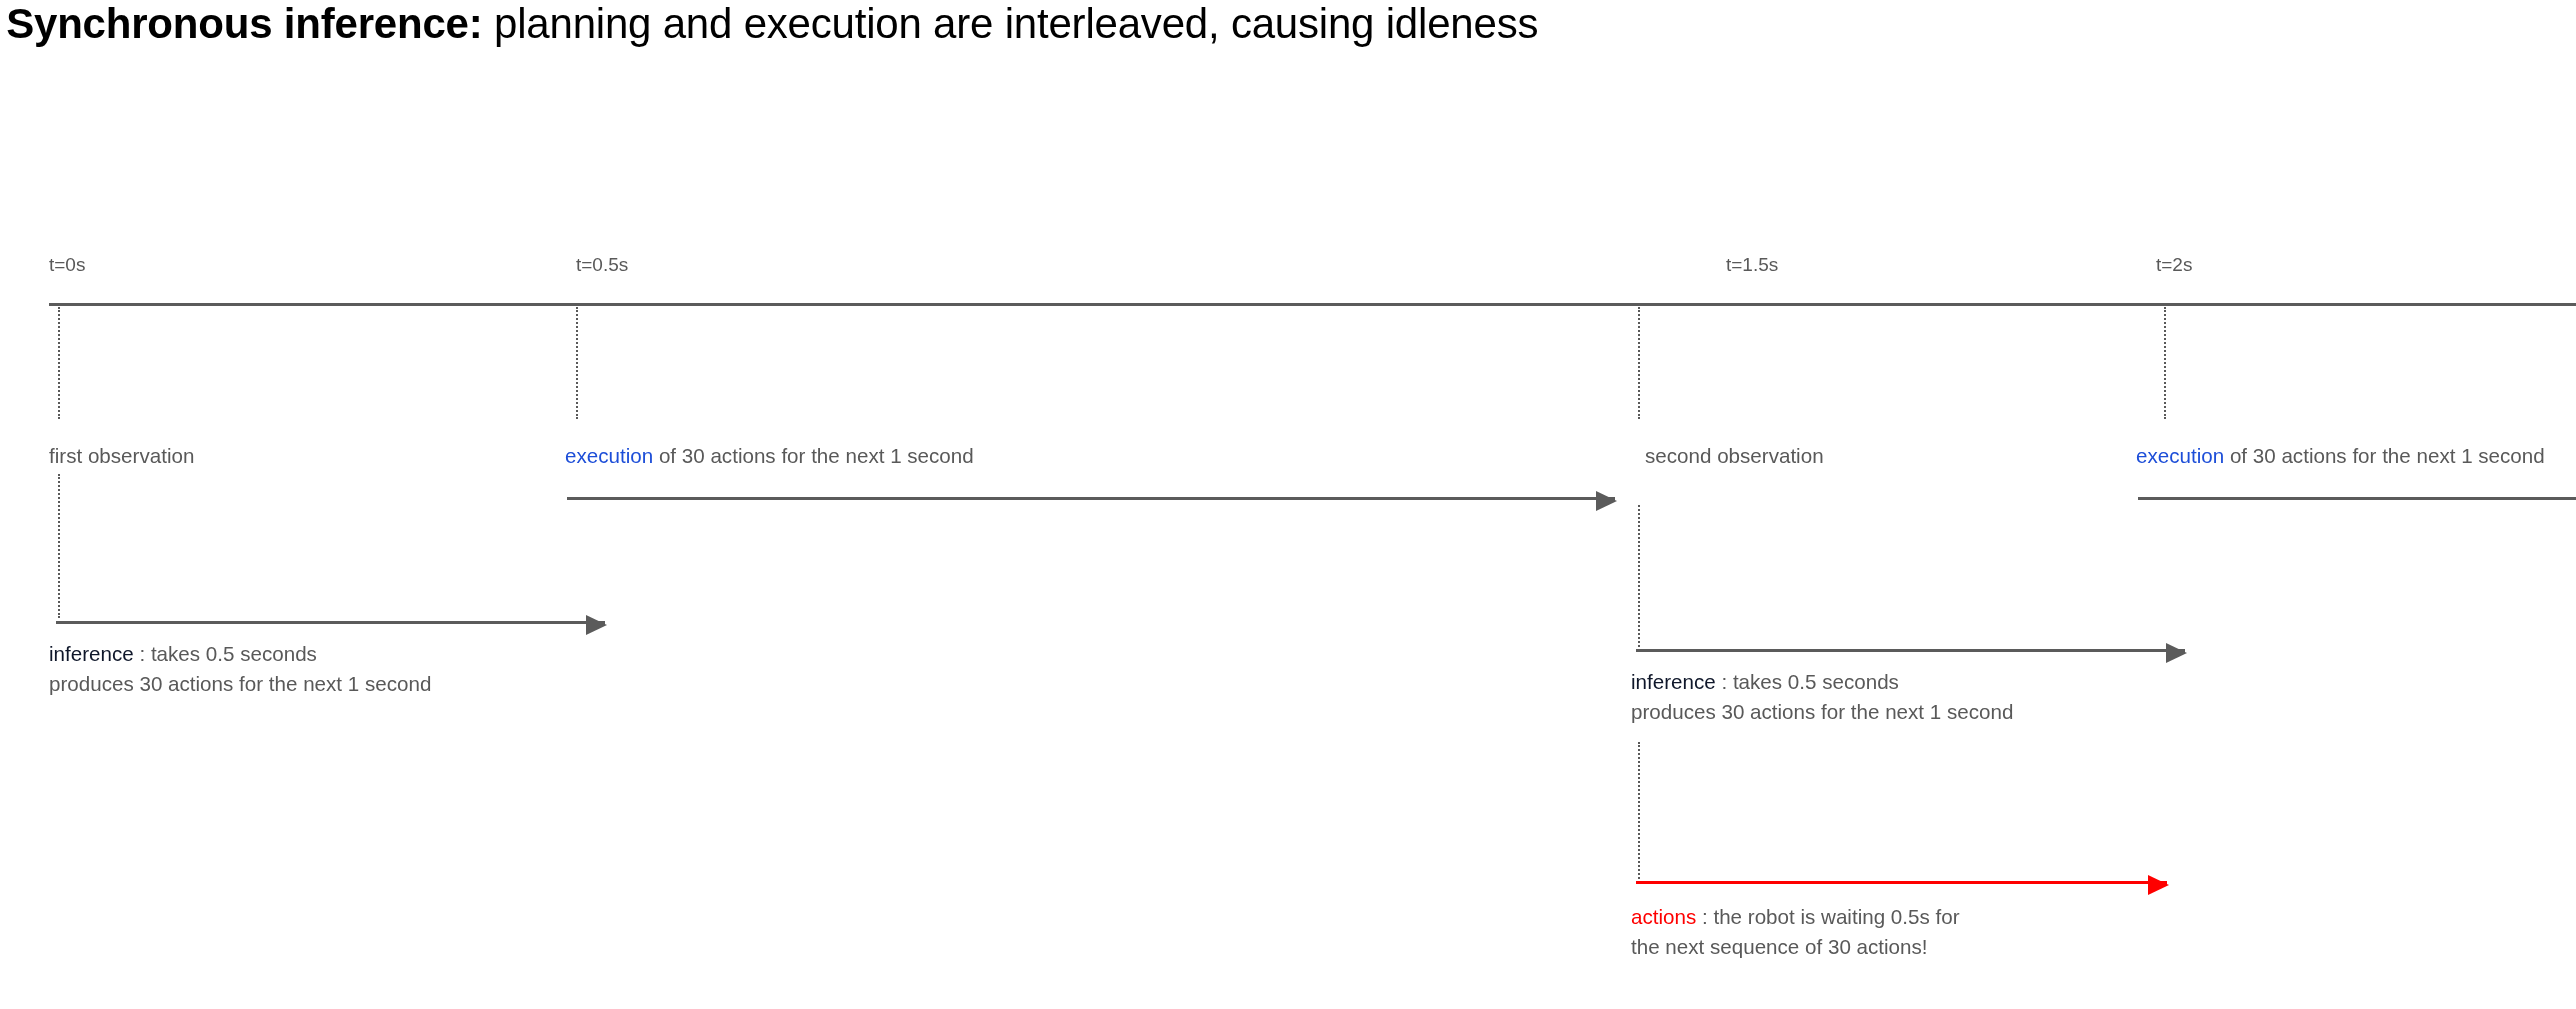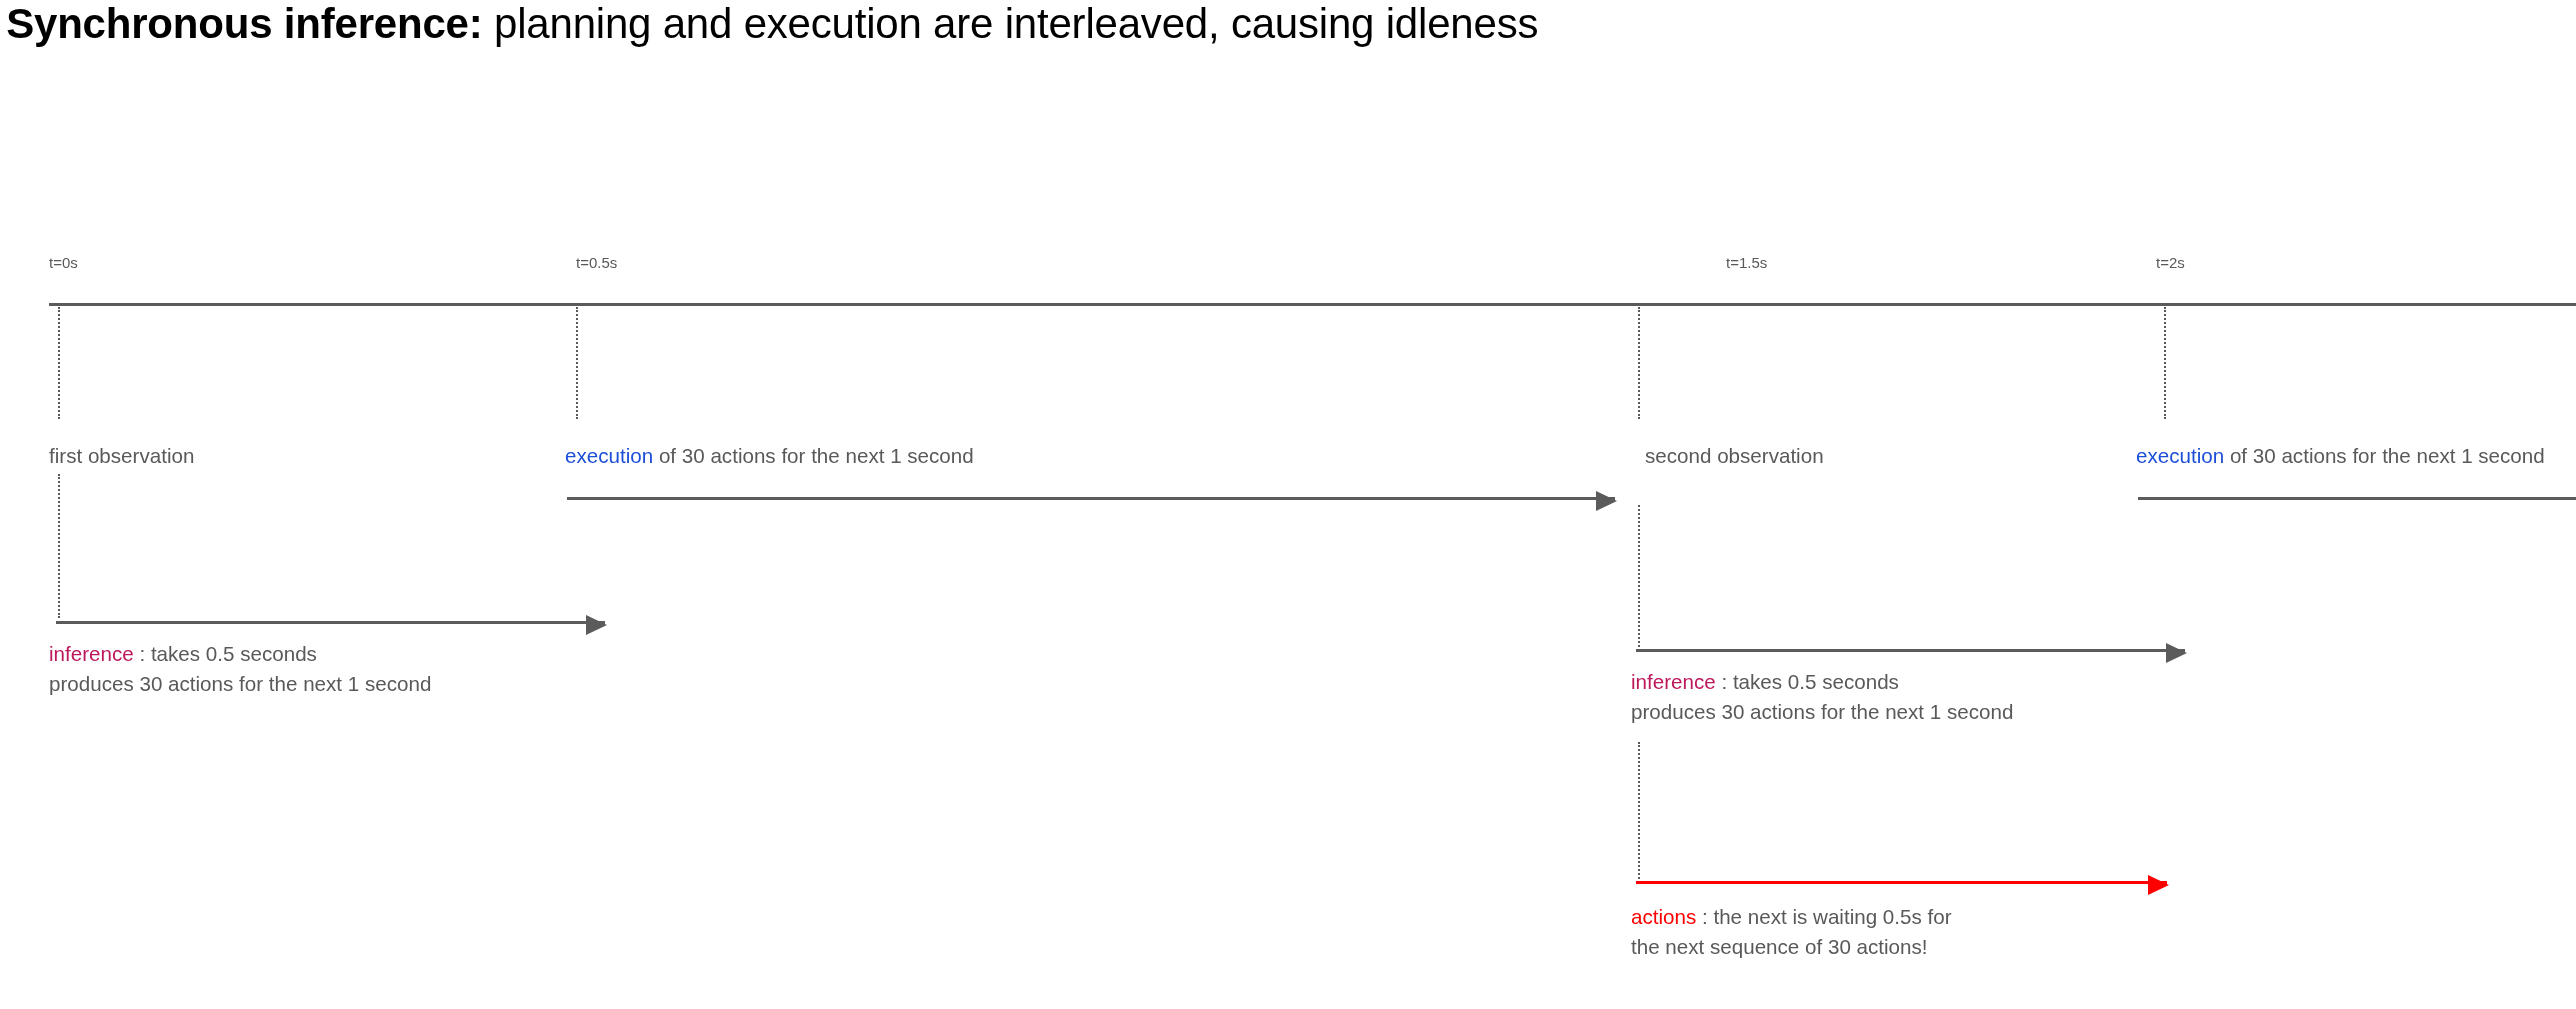--- a/index.html
+++ b/index.html
@@ -40,7 +40,7 @@
   }
   .tick-label {
     position: absolute;
-    font-size: 15px;
+    font-size: 19px;
     line-height: 1.0;
     color: #595959;
     white-space: nowrap;

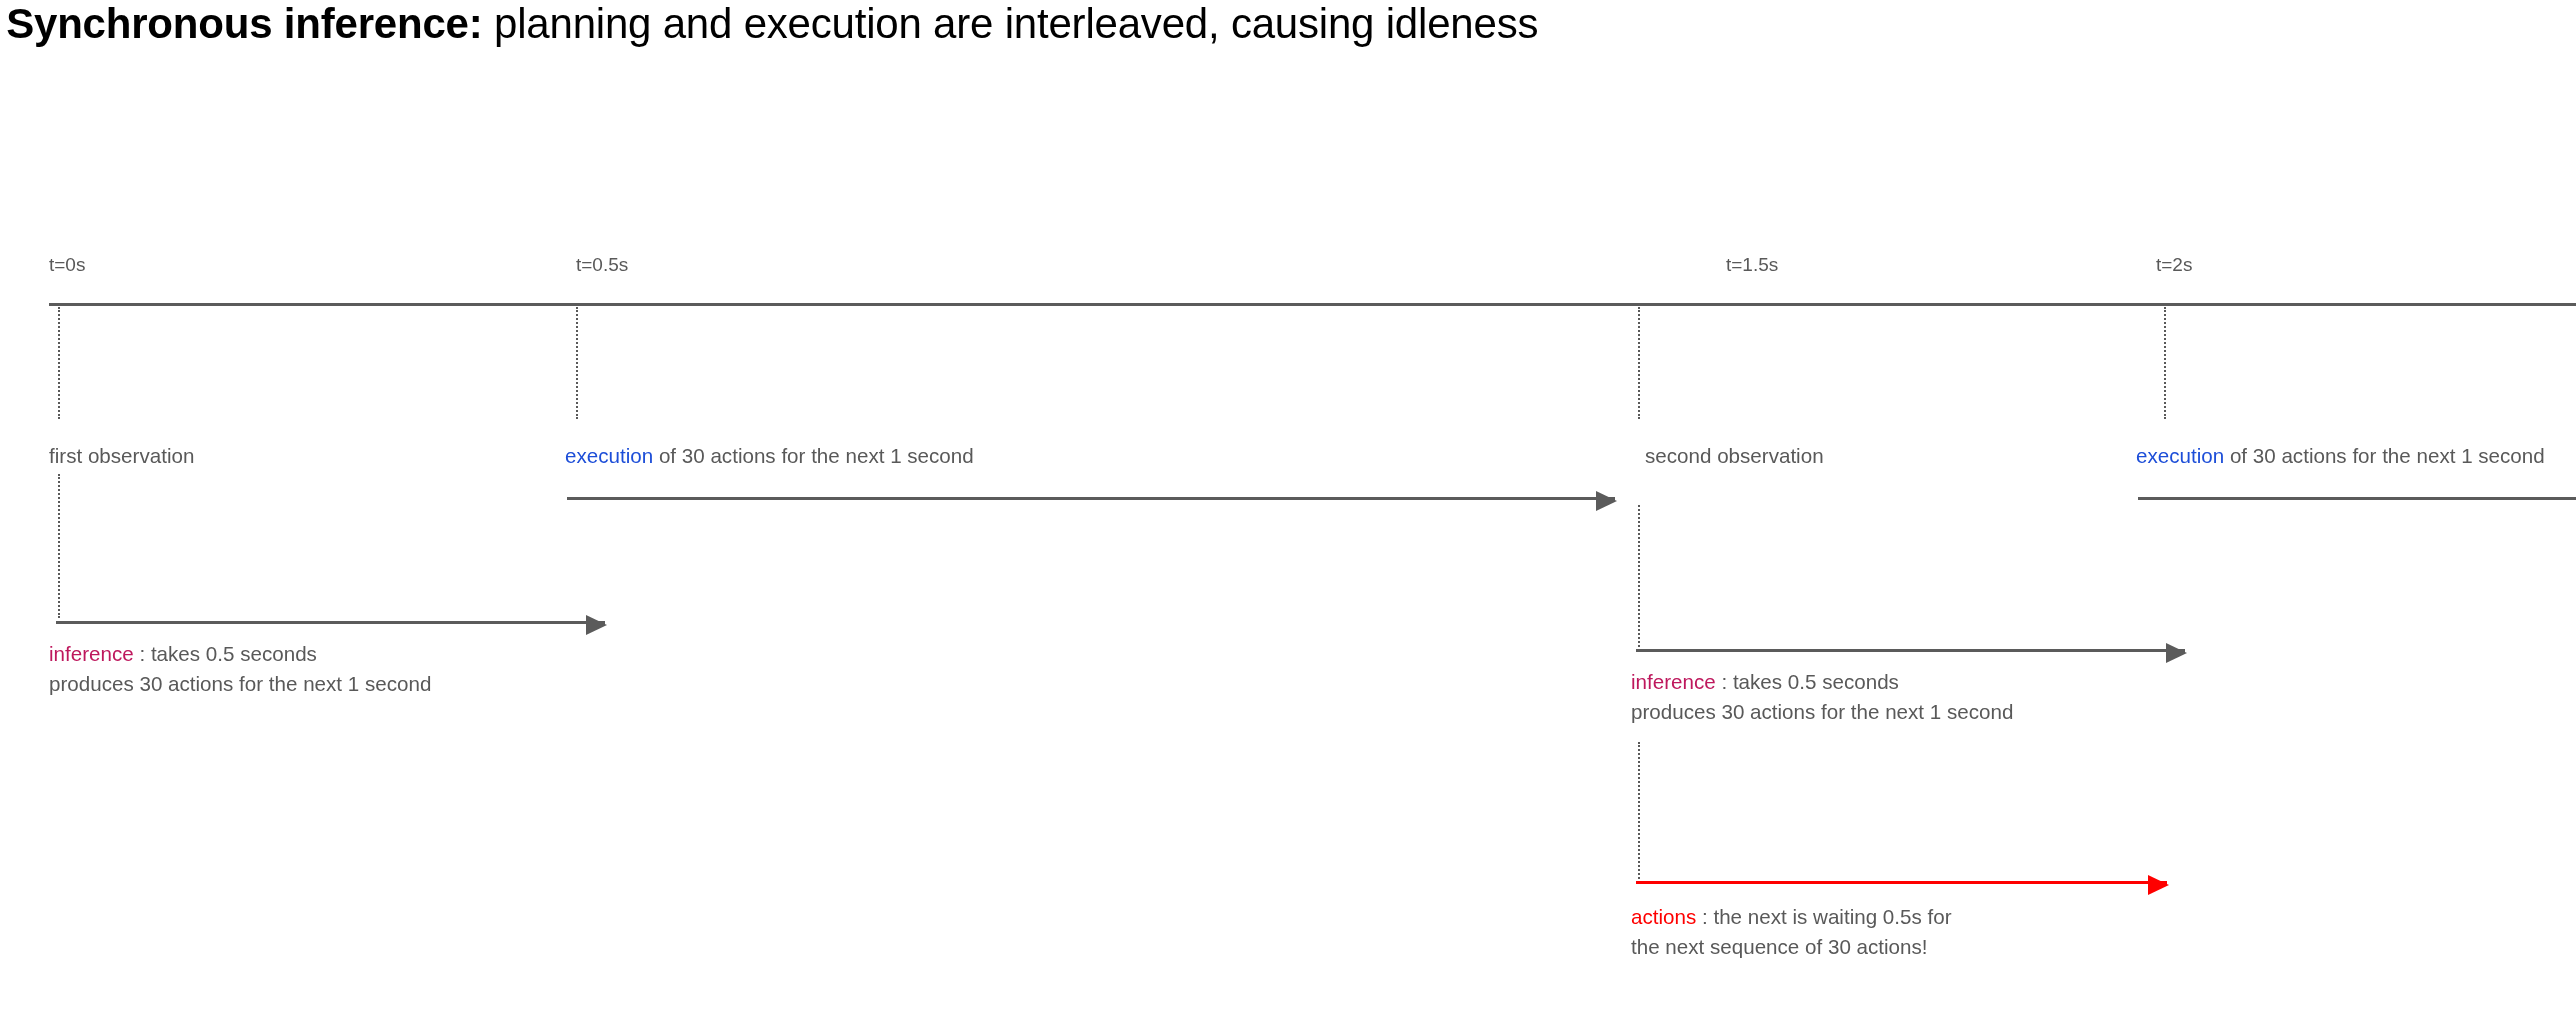--- a/index.html
+++ b/index.html
@@ -46,7 +46,7 @@
     white-space: nowrap;
   }
   .green { color: #1d4ed8; }
-  .blue  { color: #be185d; }
+  .blue  { color: #0f172a; }
   .red   { color: #fe0000; }
   .line2 { display: block; margin-top: 9.3px; }
 

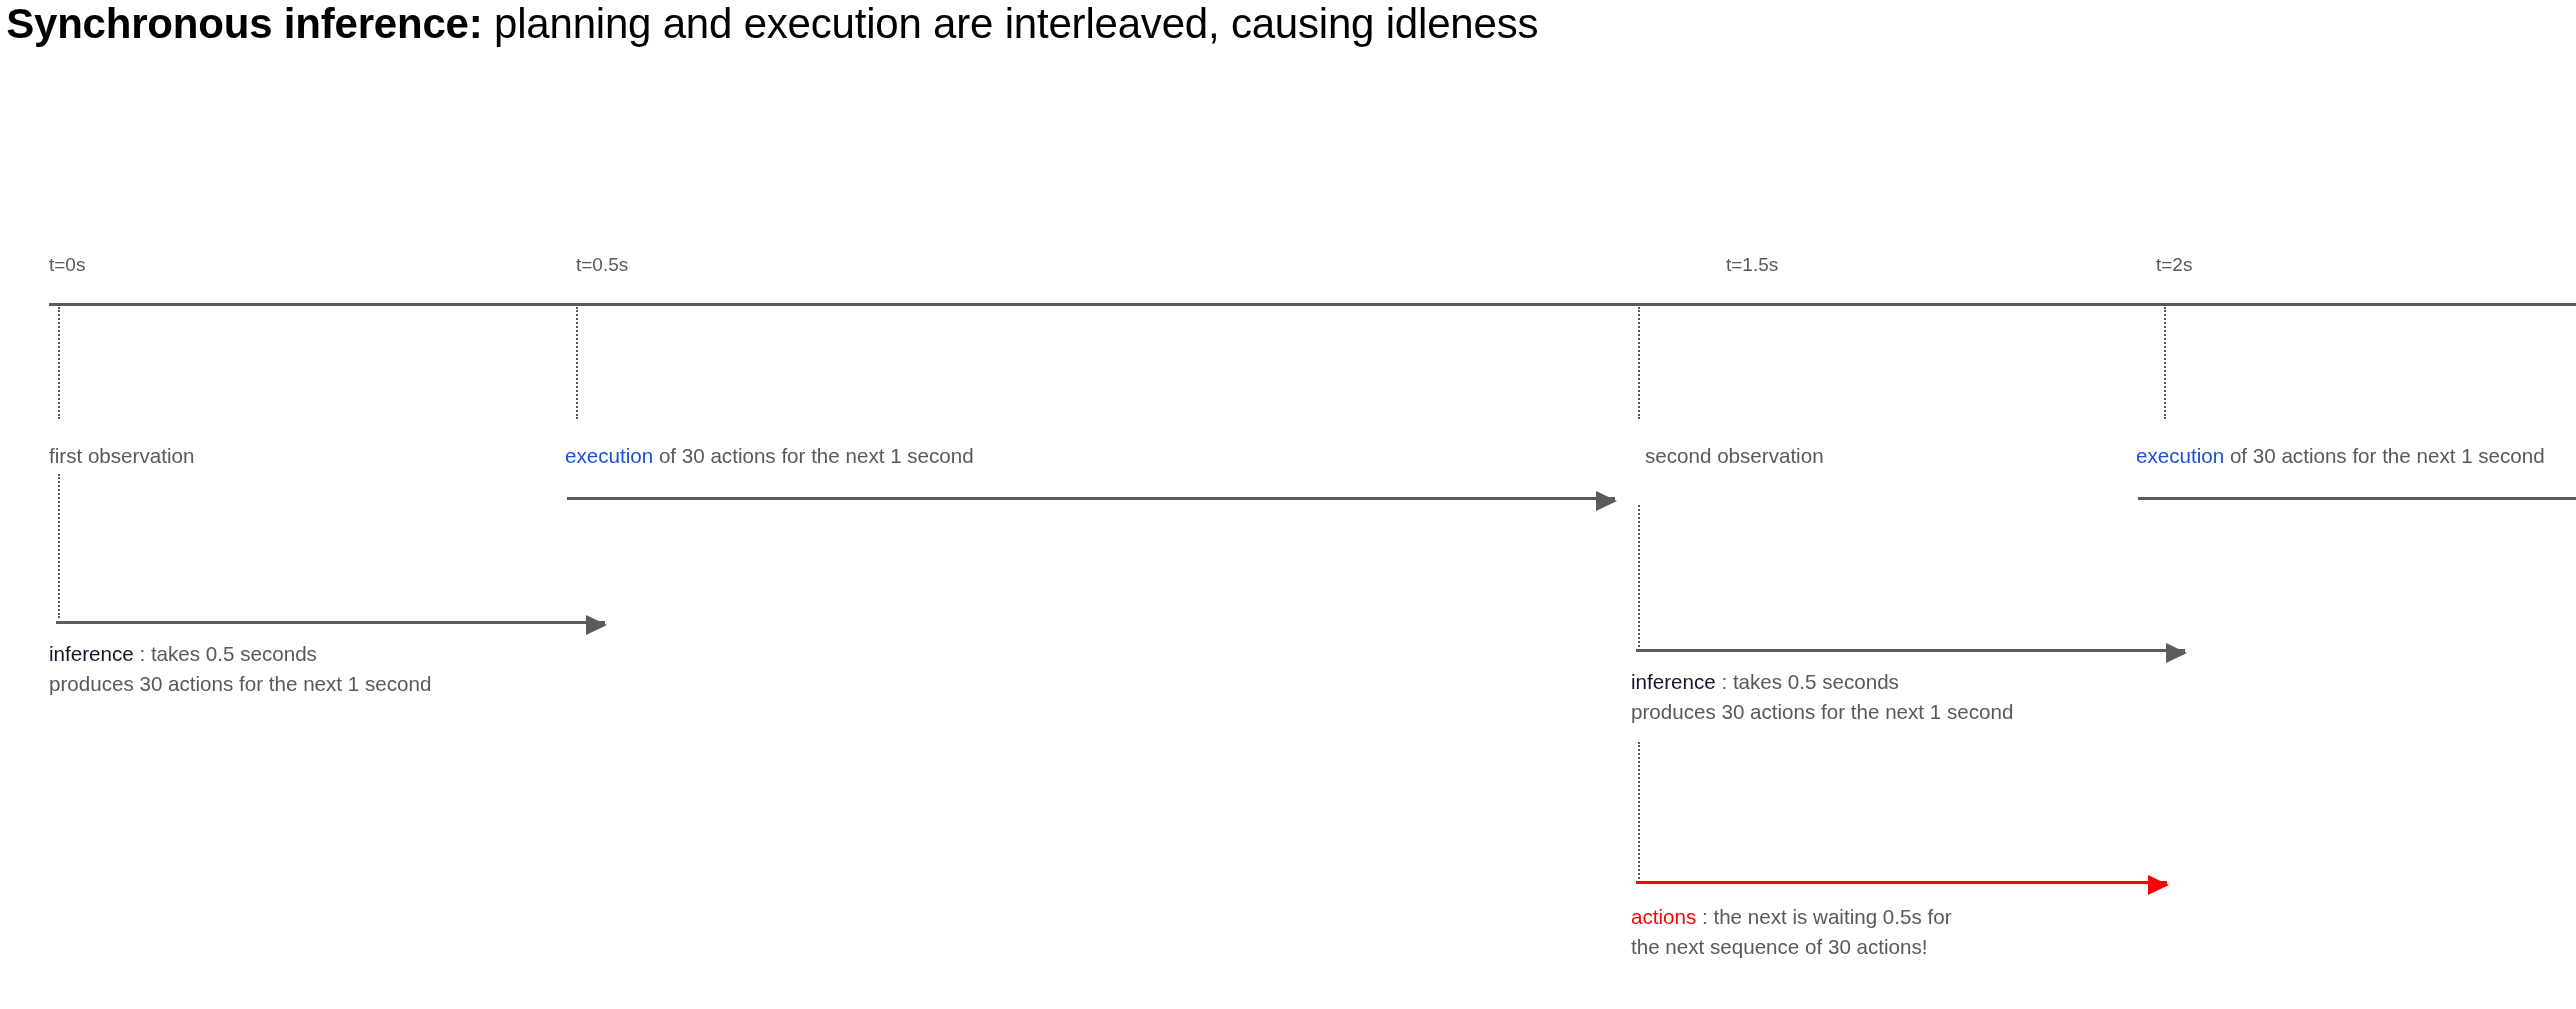--- a/index.html
+++ b/index.html
@@ -142,7 +142,7 @@
 <div class="harrow redline" style="left:1636px; top:881px; width:531px;"></div>
 
 <div class="txt" style="left:1631px; top:907px;">
-  <span class="red">actions</span><span> : the next is waiting 0.5s for</span>
+  <span class="red">actions</span><span> : the robot is waiting 0.5s for</span>
   <span class="line2">the next sequence of 30 actions!</span>
 </div>
 

